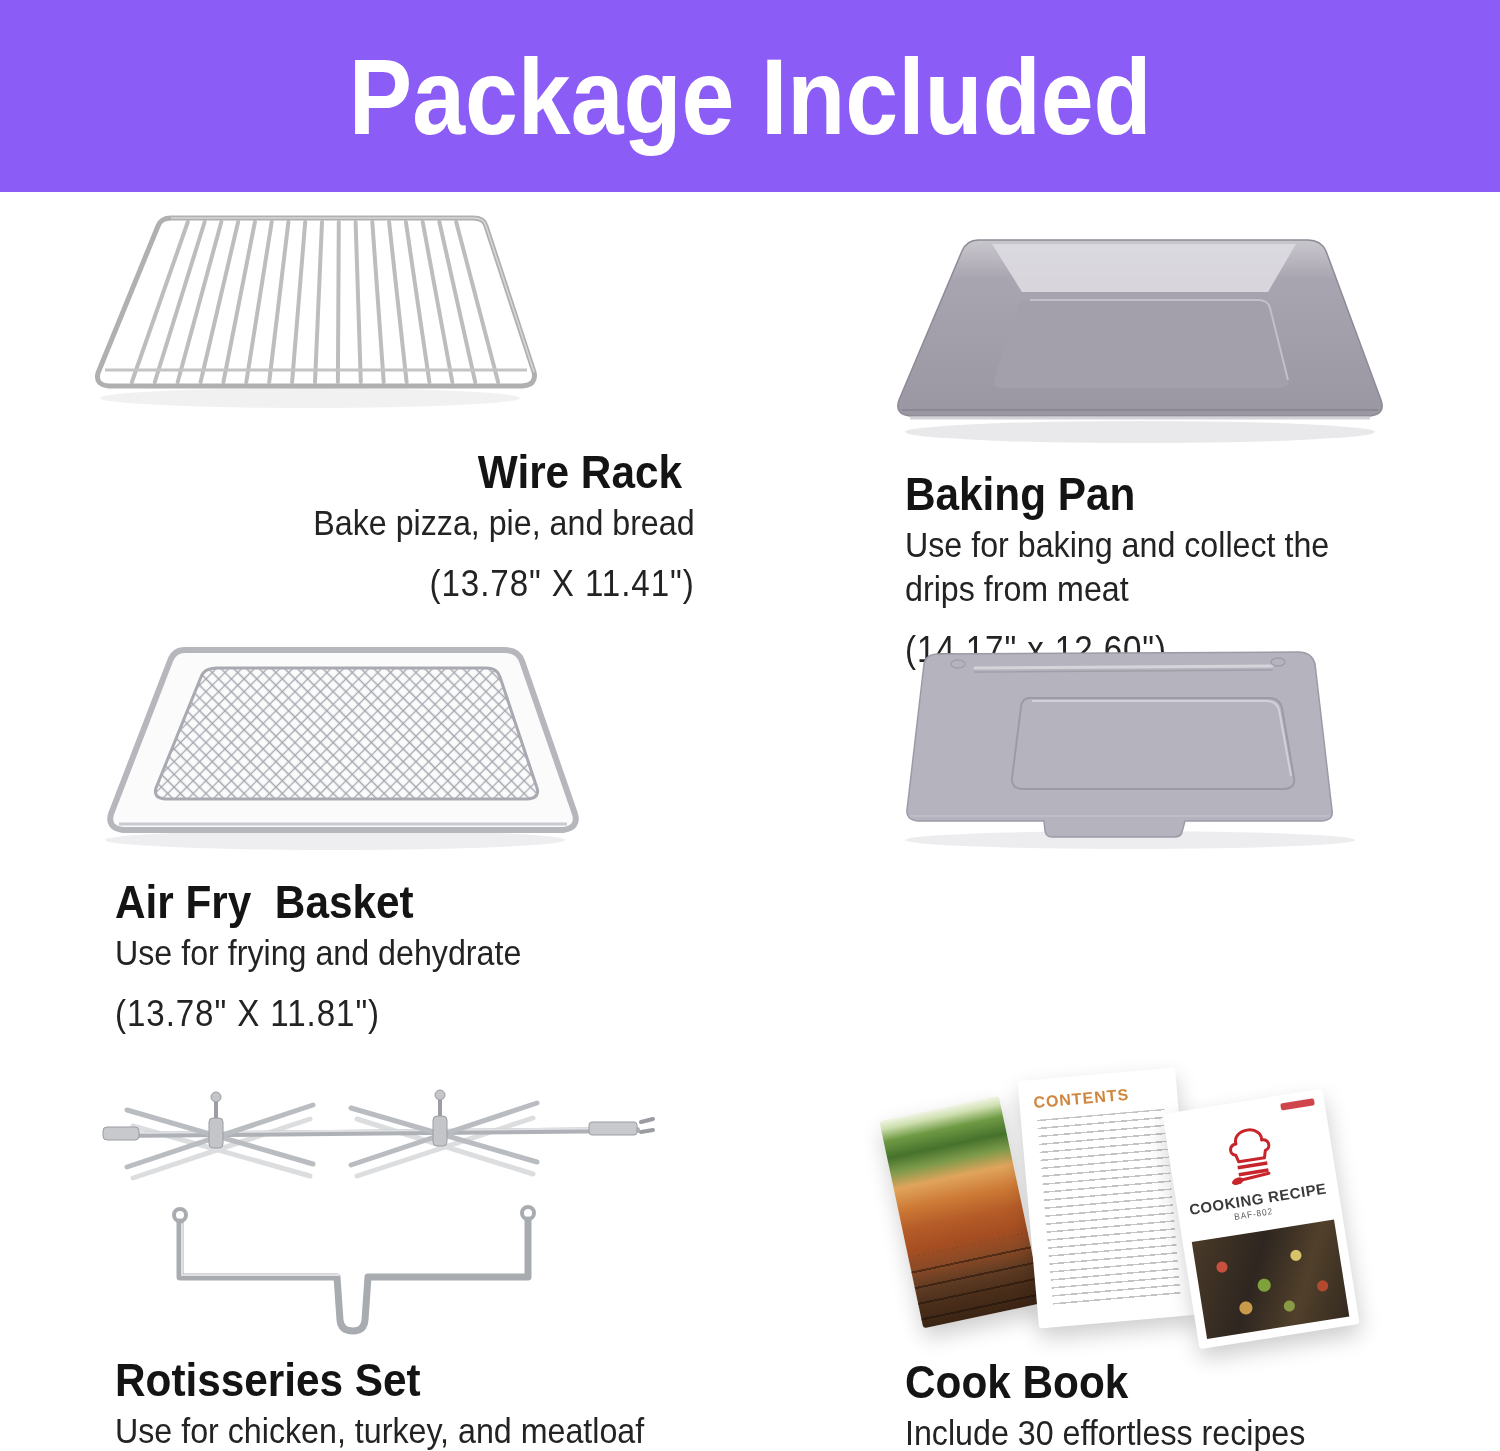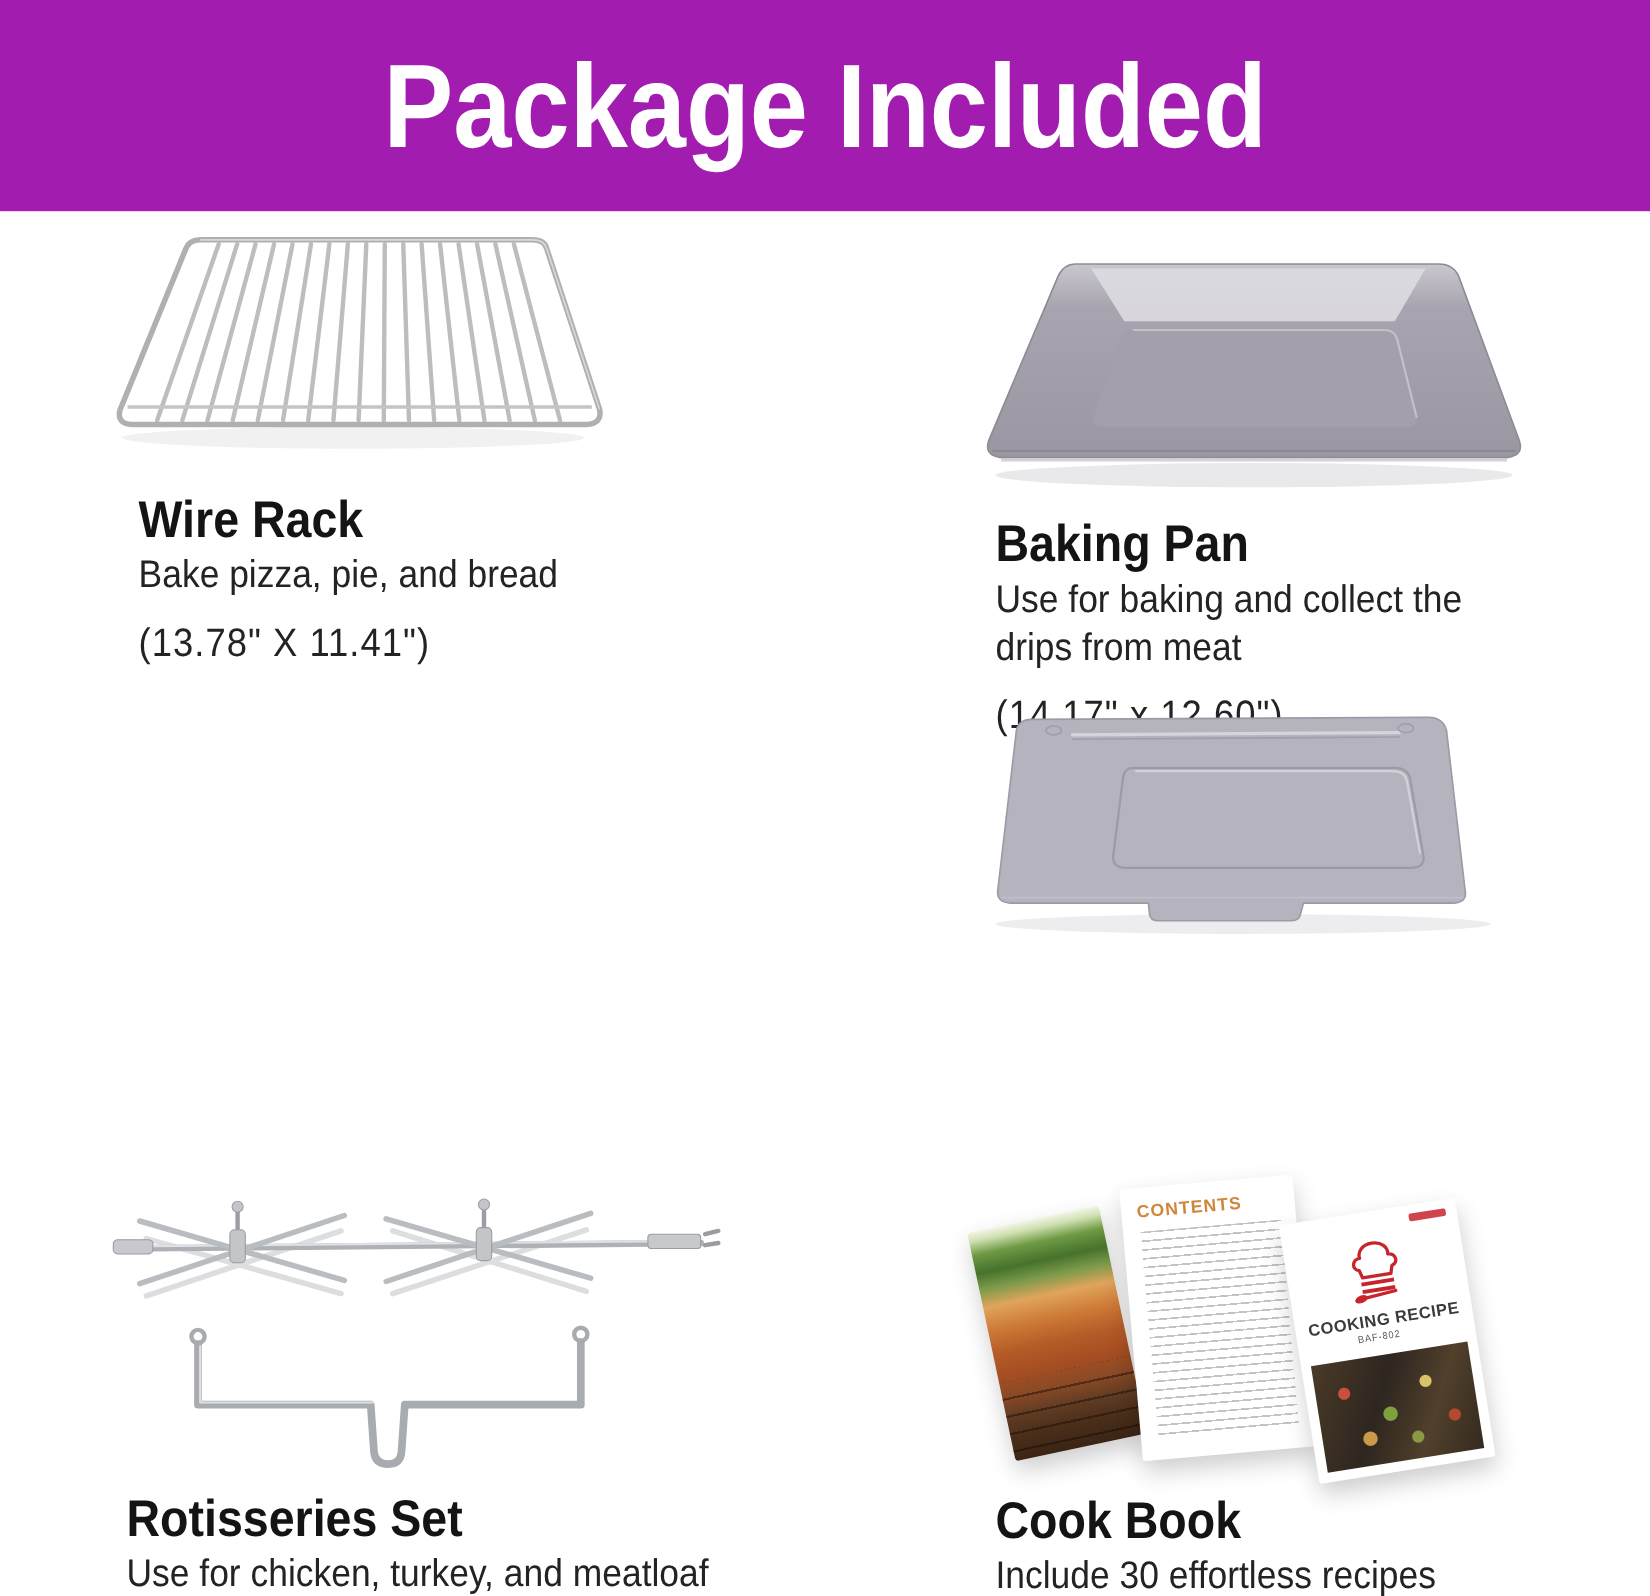--- a/index.html
+++ b/index.html
@@ -6,7 +6,7 @@
   .page{position:relative;width:1500px;height:1451px;background:#ffffff;overflow:hidden;
         font-family:"Liberation Sans",sans-serif;color:#1c1c1c;}
   
-  .banner{position:absolute;left:0;top:0;width:1500px;height:192px;background:#a21caf;
+  .banner{position:absolute;left:0;top:0;width:1500px;height:192px;background:#8b5cf6;
           display:flex;align-items:center;justify-content:center;}
   .banner h1{margin:0;color:#ffffff;font-size:108px;font-weight:700;letter-spacing:0px;
              transform:scaleX(.88);white-space:nowrap;}

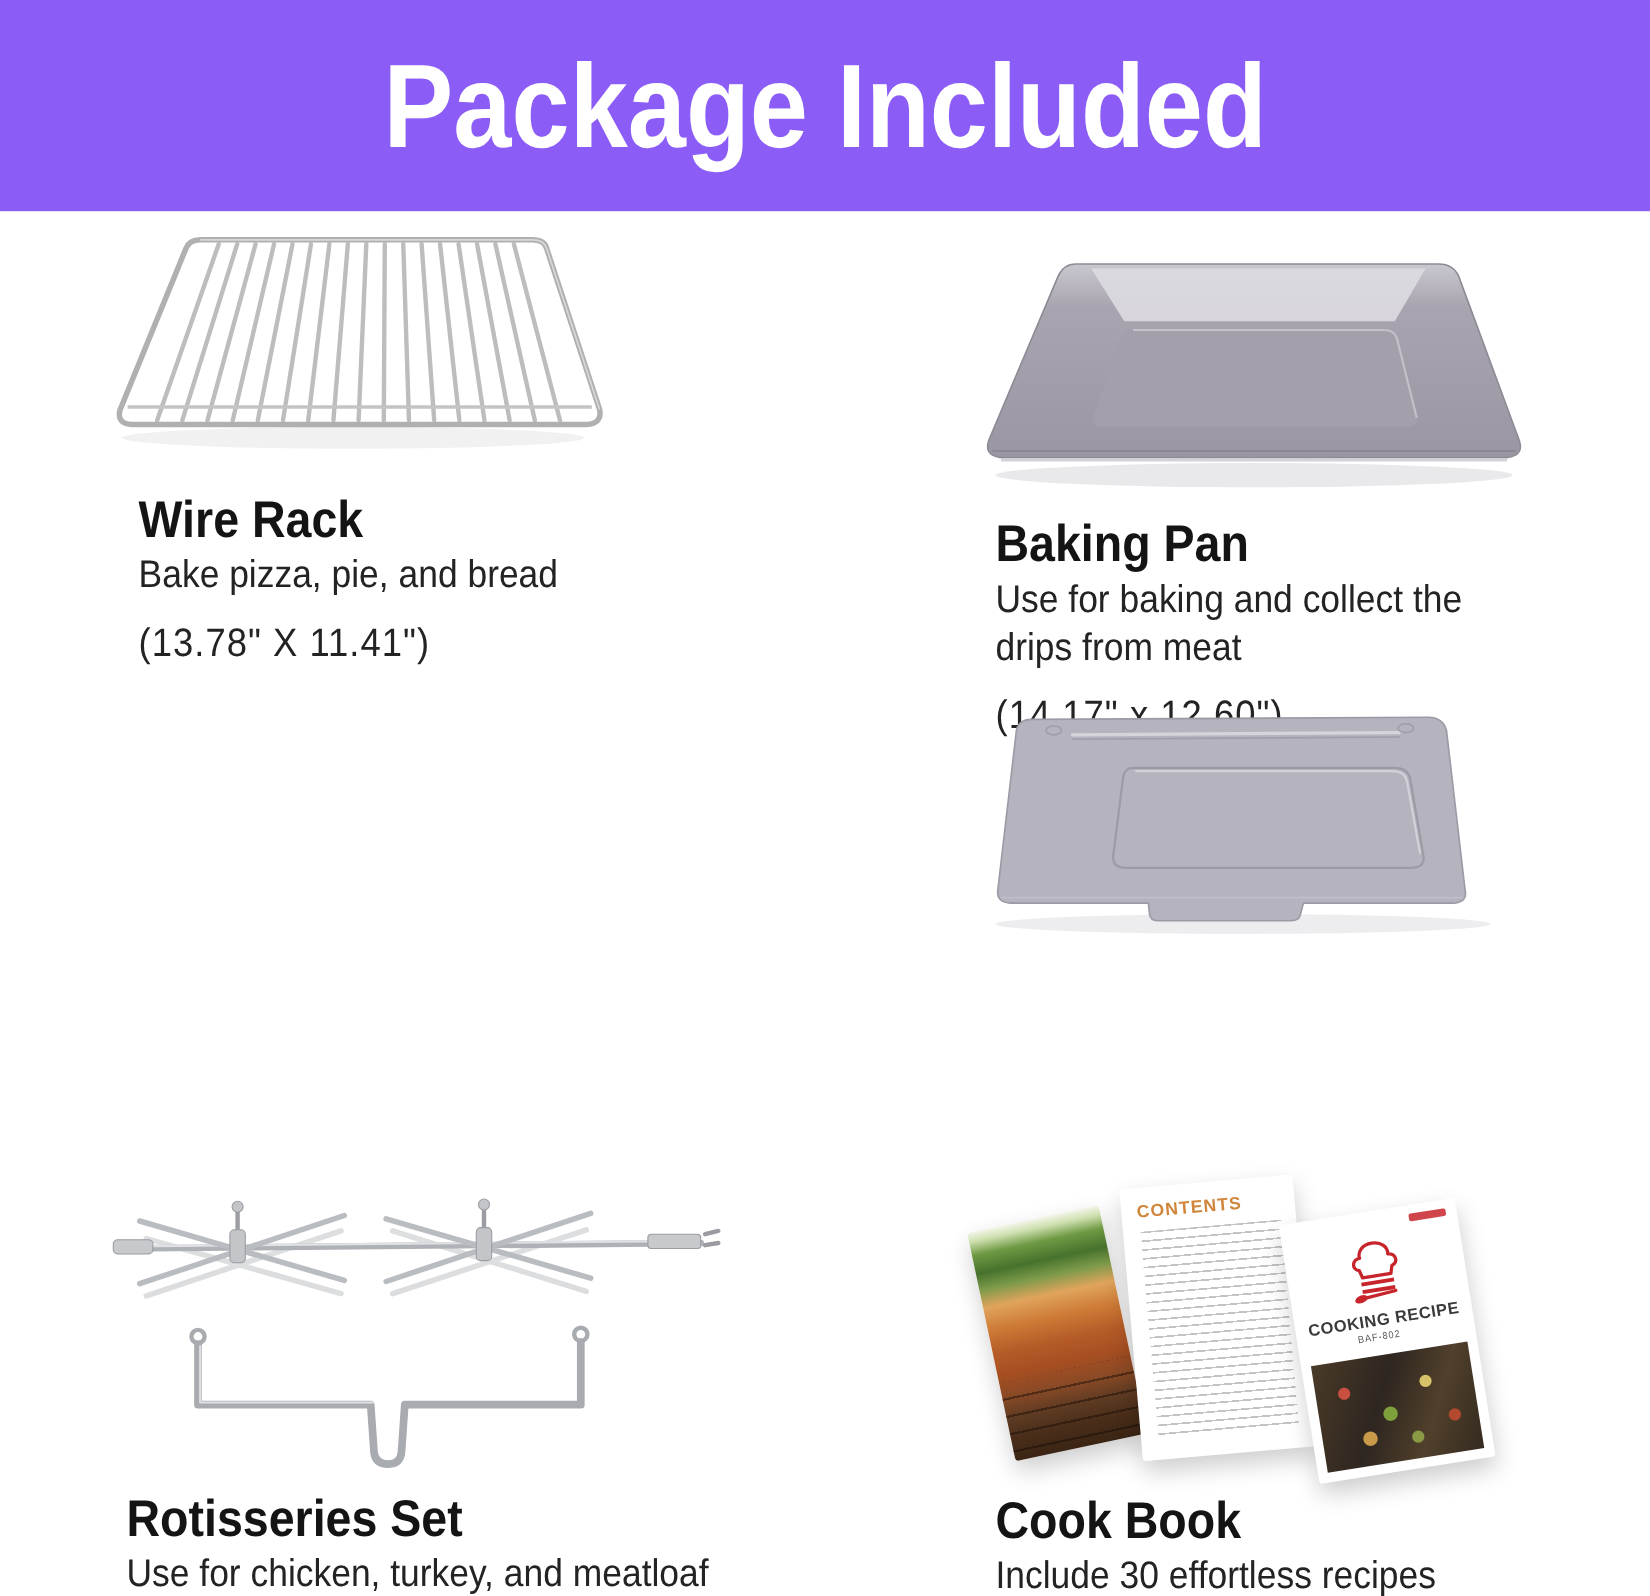--- a/index.html
+++ b/index.html
@@ -20,7 +20,7 @@
   .card p.dims{margin-top:16px;font-size:36px;letter-spacing:1px;}
   .rightcol .txt{margin-left:25px;}
   .rightcol p{max-width:500px;}
-  #sec-wire-rack{left:96px;top:198px;width:660px;}
+  #sec-wire-rack{left:85px;top:198px;width:660px;text-align:right;}
   #sec-baking-pan{left:880px;top:192px;width:580px;margin-top:18px;}
   #sec-air-fry{left:85px;top:628px;width:660px;}
   #sec-crumb-tray{left:880px;top:640px;width:580px;}

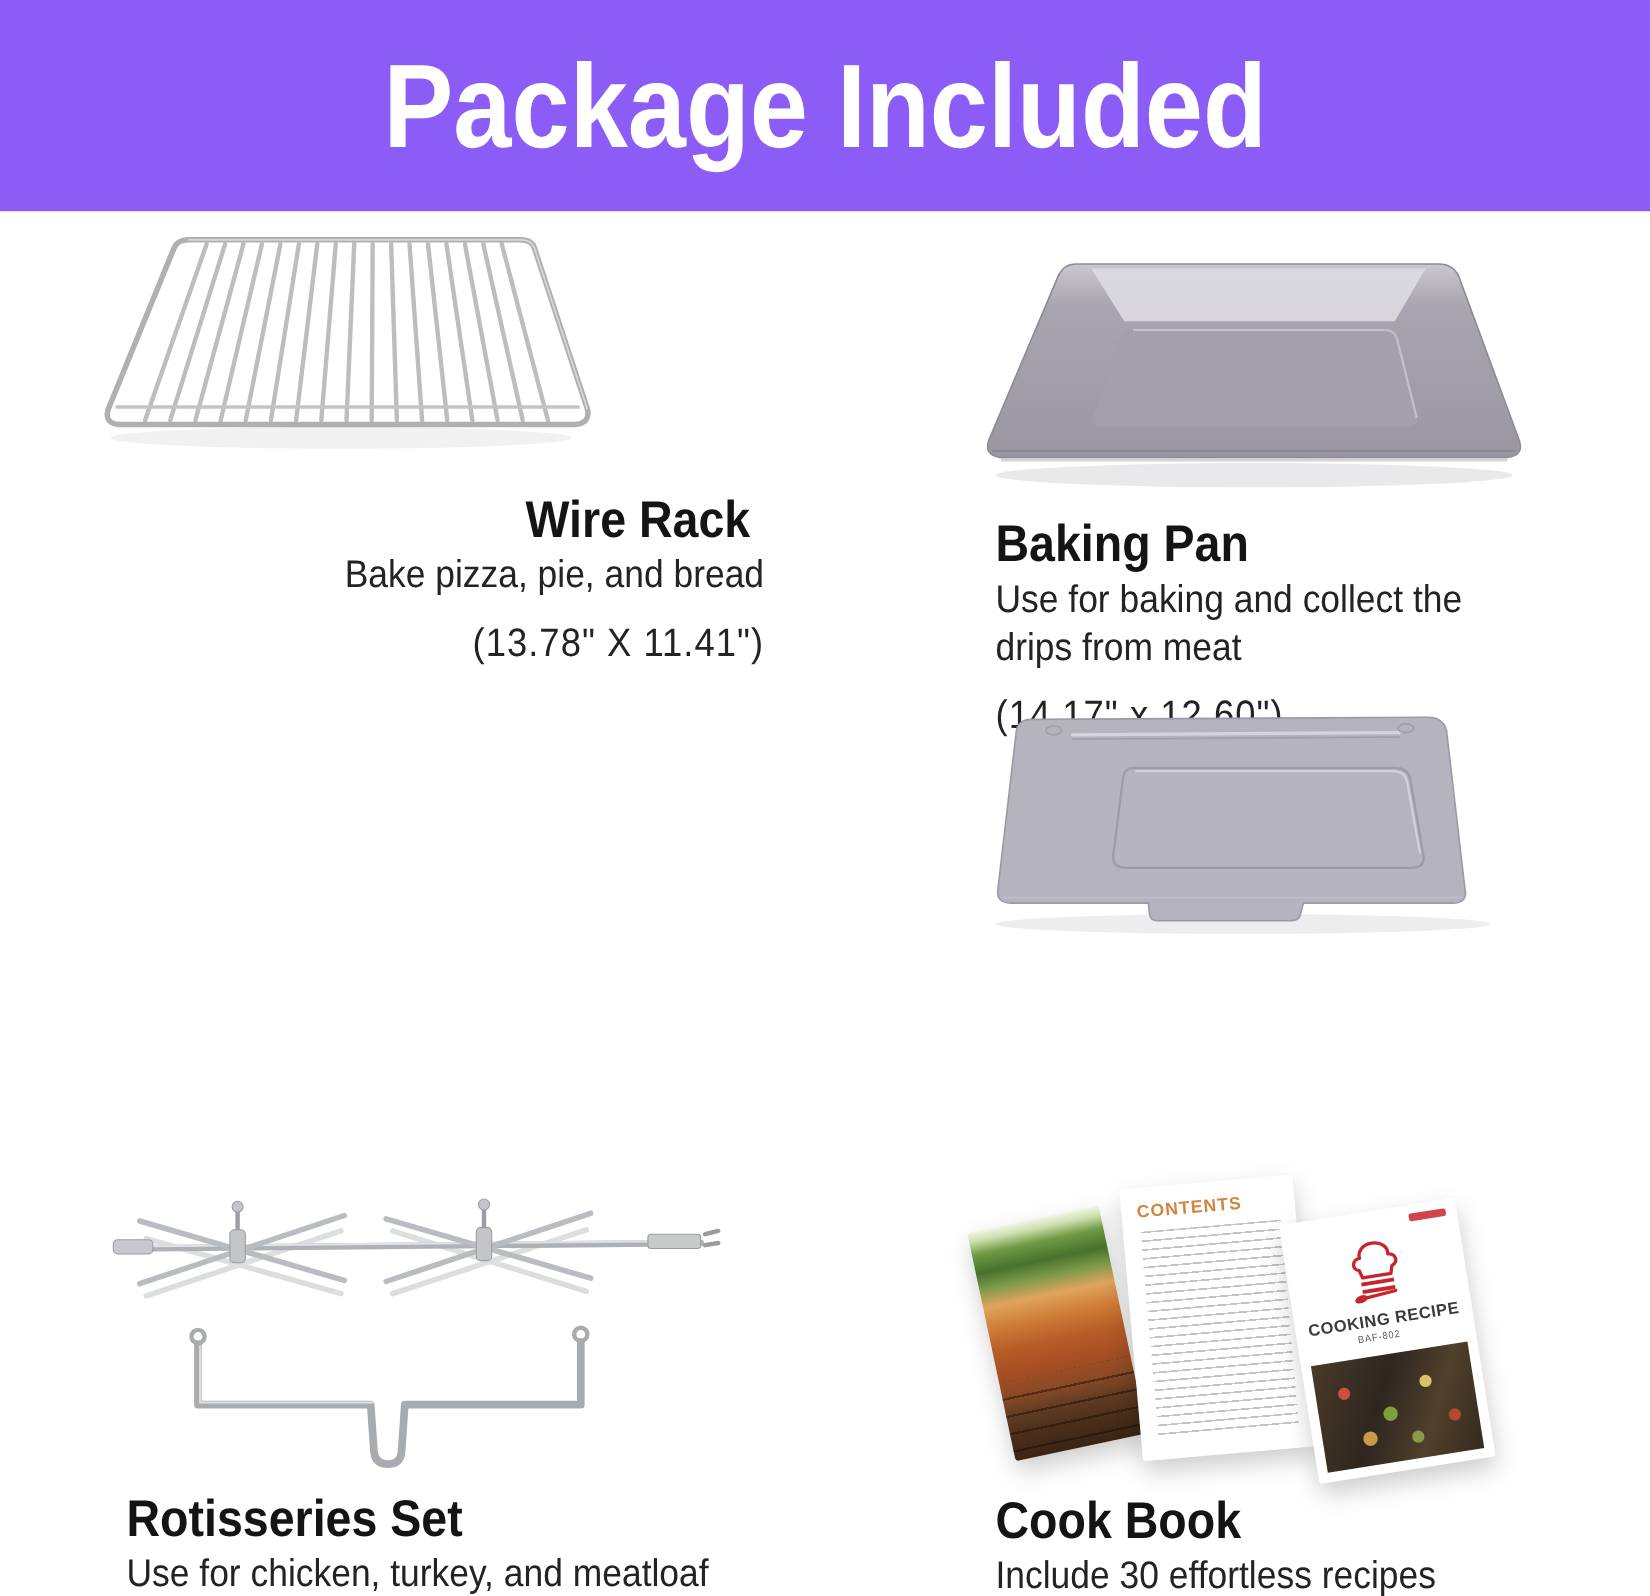--- a/index.html
+++ b/index.html
@@ -128,6 +128,24 @@
     </div>
   </section>
 
+  <section class="card" id="sec-air-fry">
+    <svg class="imgbox" width="545" height="238" viewBox="0 0 545 238">
+      <defs>
+        <pattern id="mesh" width="9" height="9" patternUnits="userSpaceOnUse" patternTransform="rotate(45)">
+          <path d="M0 4.5 H9 M4.5 0 V9" stroke="#a4a8af" stroke-width="1.3" fill="none"></path>
+        </pattern>
+      </defs>
+      <ellipse cx="250" cy="212" rx="230" ry="10" fill="#ececef" opacity=".9"></ellipse>
+      <path d="M 100 22 L 420 22 Q 433 22 437 33 L 490 186 Q 494 200 478 202 L 38 202 Q 22 200 26 186 L 85 33 Q 89 22 100 22 Z" fill="#fbfbfc" stroke="#b6b6bd" stroke-width="6" stroke-linejoin="round"></path>
+      <path d="M 132 40 L 402 40 Q 412 40 415 49 L 452 160 Q 455 170 443 171 L 80 171 Q 68 170 71 160 L 116 49 Q 119 40 132 40 Z" fill="url(#mesh)" stroke="#a9a9b1" stroke-width="3" stroke-linejoin="round"></path>
+      <path d="M 34 196 L 482 196" stroke="#c9c9cf" stroke-width="3"></path>
+    </svg>
+    <div class="txt">
+      <h2>Air Fry  Basket</h2>
+      <p class="desc">Use for frying and dehydrate</p>
+      <p class="dims">(13.78" X 11.81")</p>
+    </div>
+  </section>
 
   <section class="card rightcol" id="sec-crumb-tray">
     <svg class="imgbox" width="560" height="218" viewBox="0 0 560 218">

